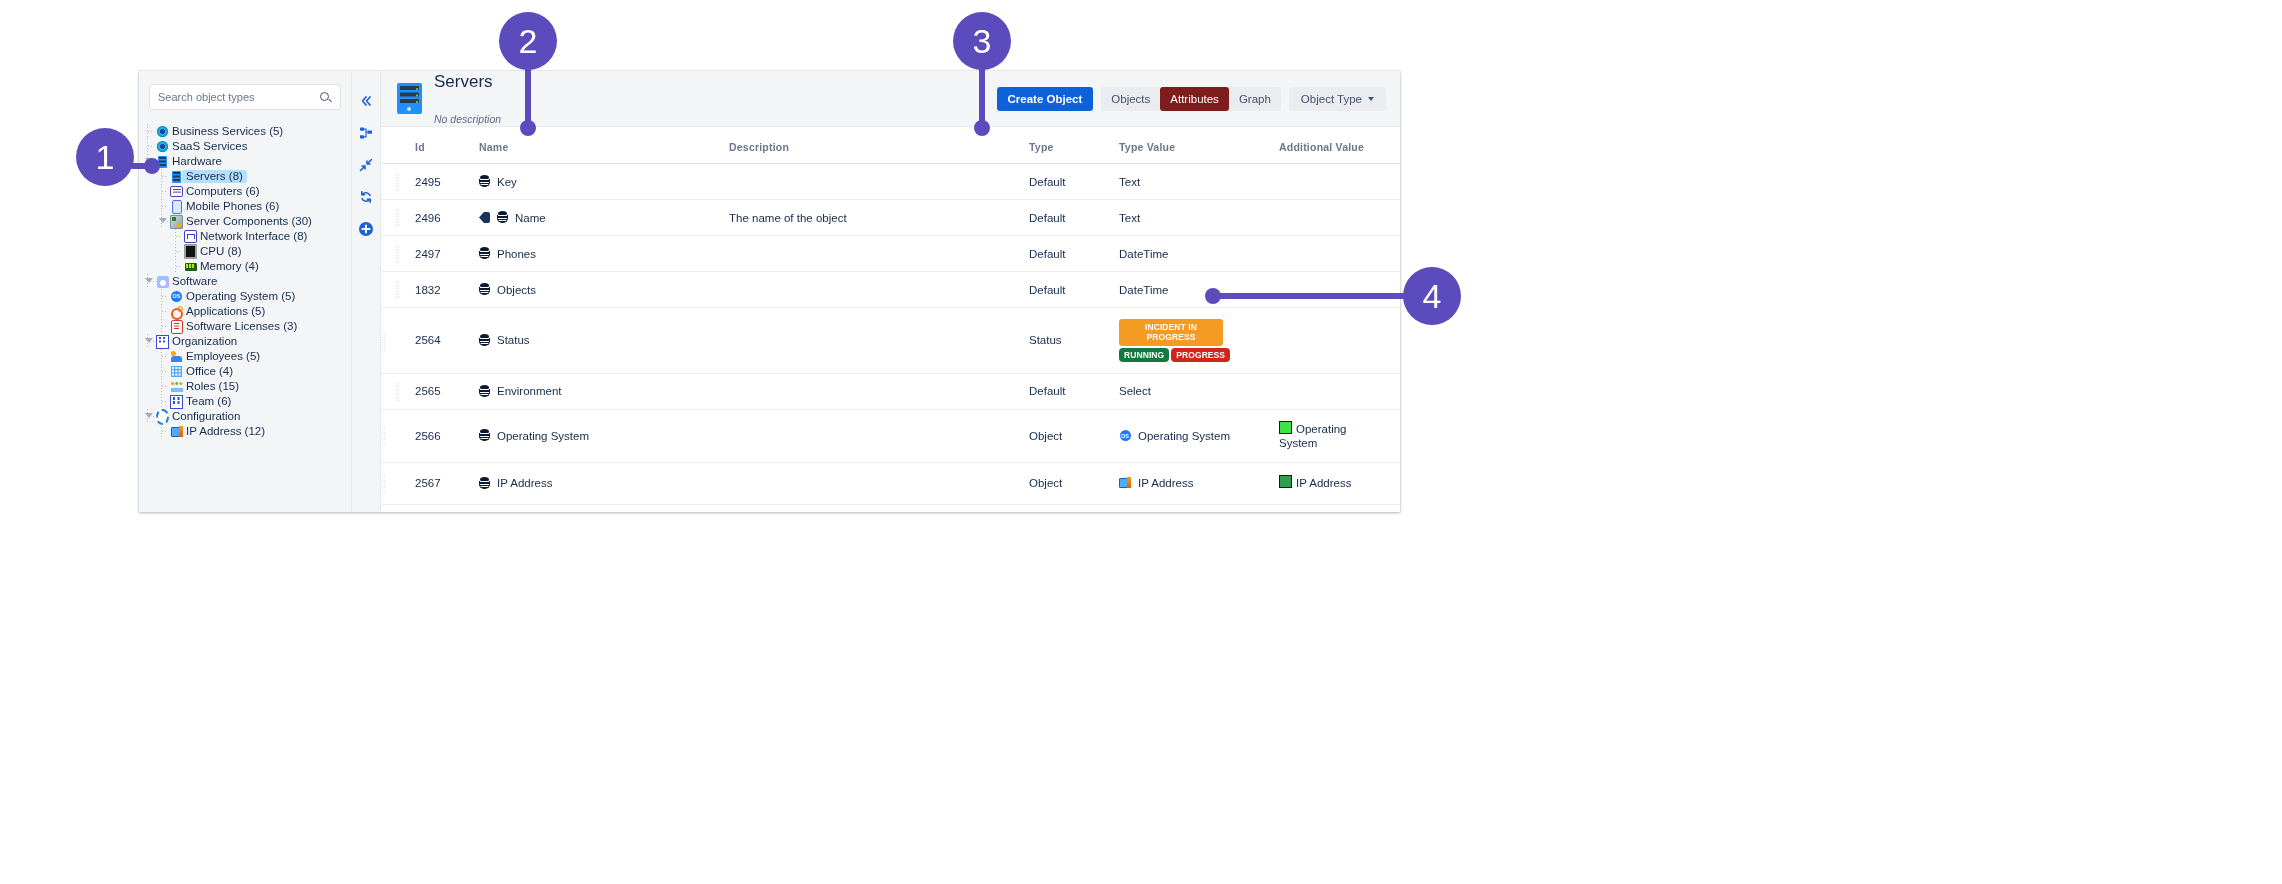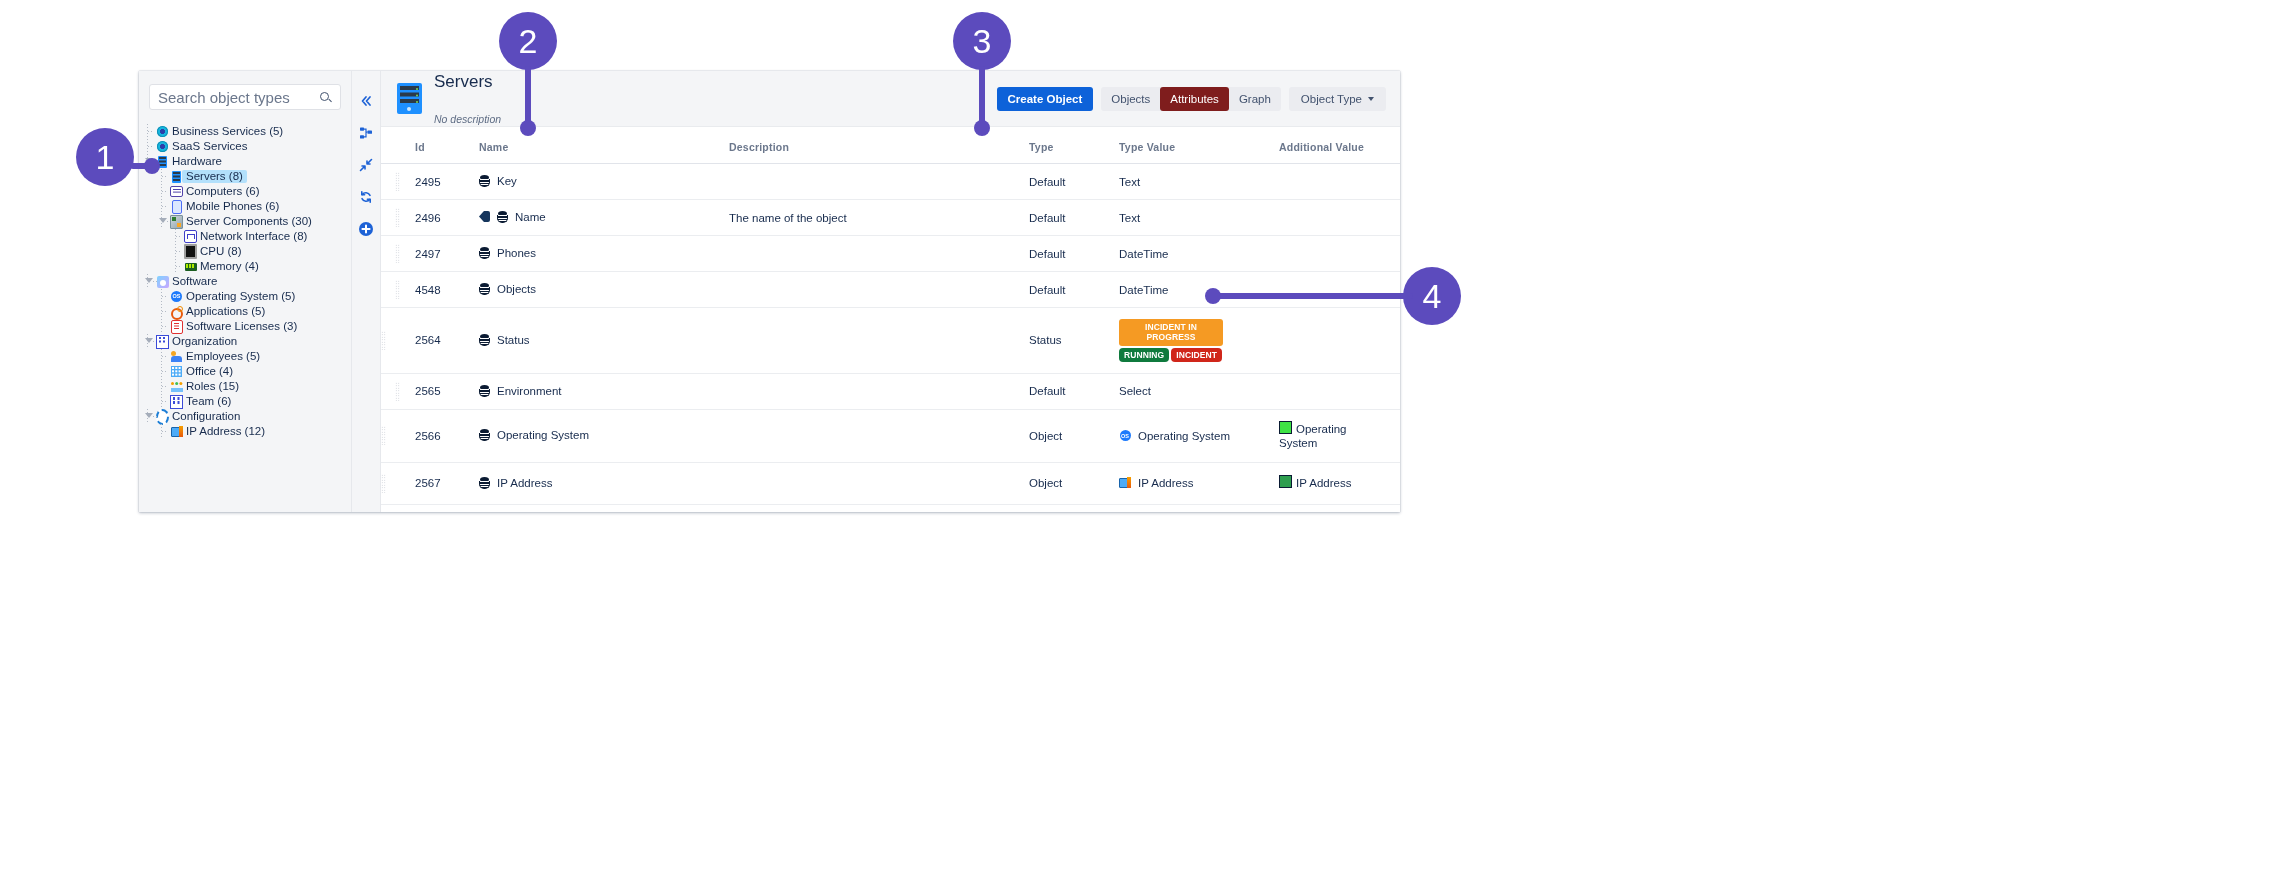--- a/index.html
+++ b/index.html
@@ -32,7 +32,7 @@
   }
   .search-box input{
     border:none;outline:none;background:transparent;
-    font-family:"Liberation Sans",sans-serif;font-size:15px;color:#172b4d;
+    font-family:"Liberation Sans",sans-serif;font-size:11px;color:#172b4d;
     width:140px;padding:0;
   }
   .search-box input::placeholder{color:#6b778c;}

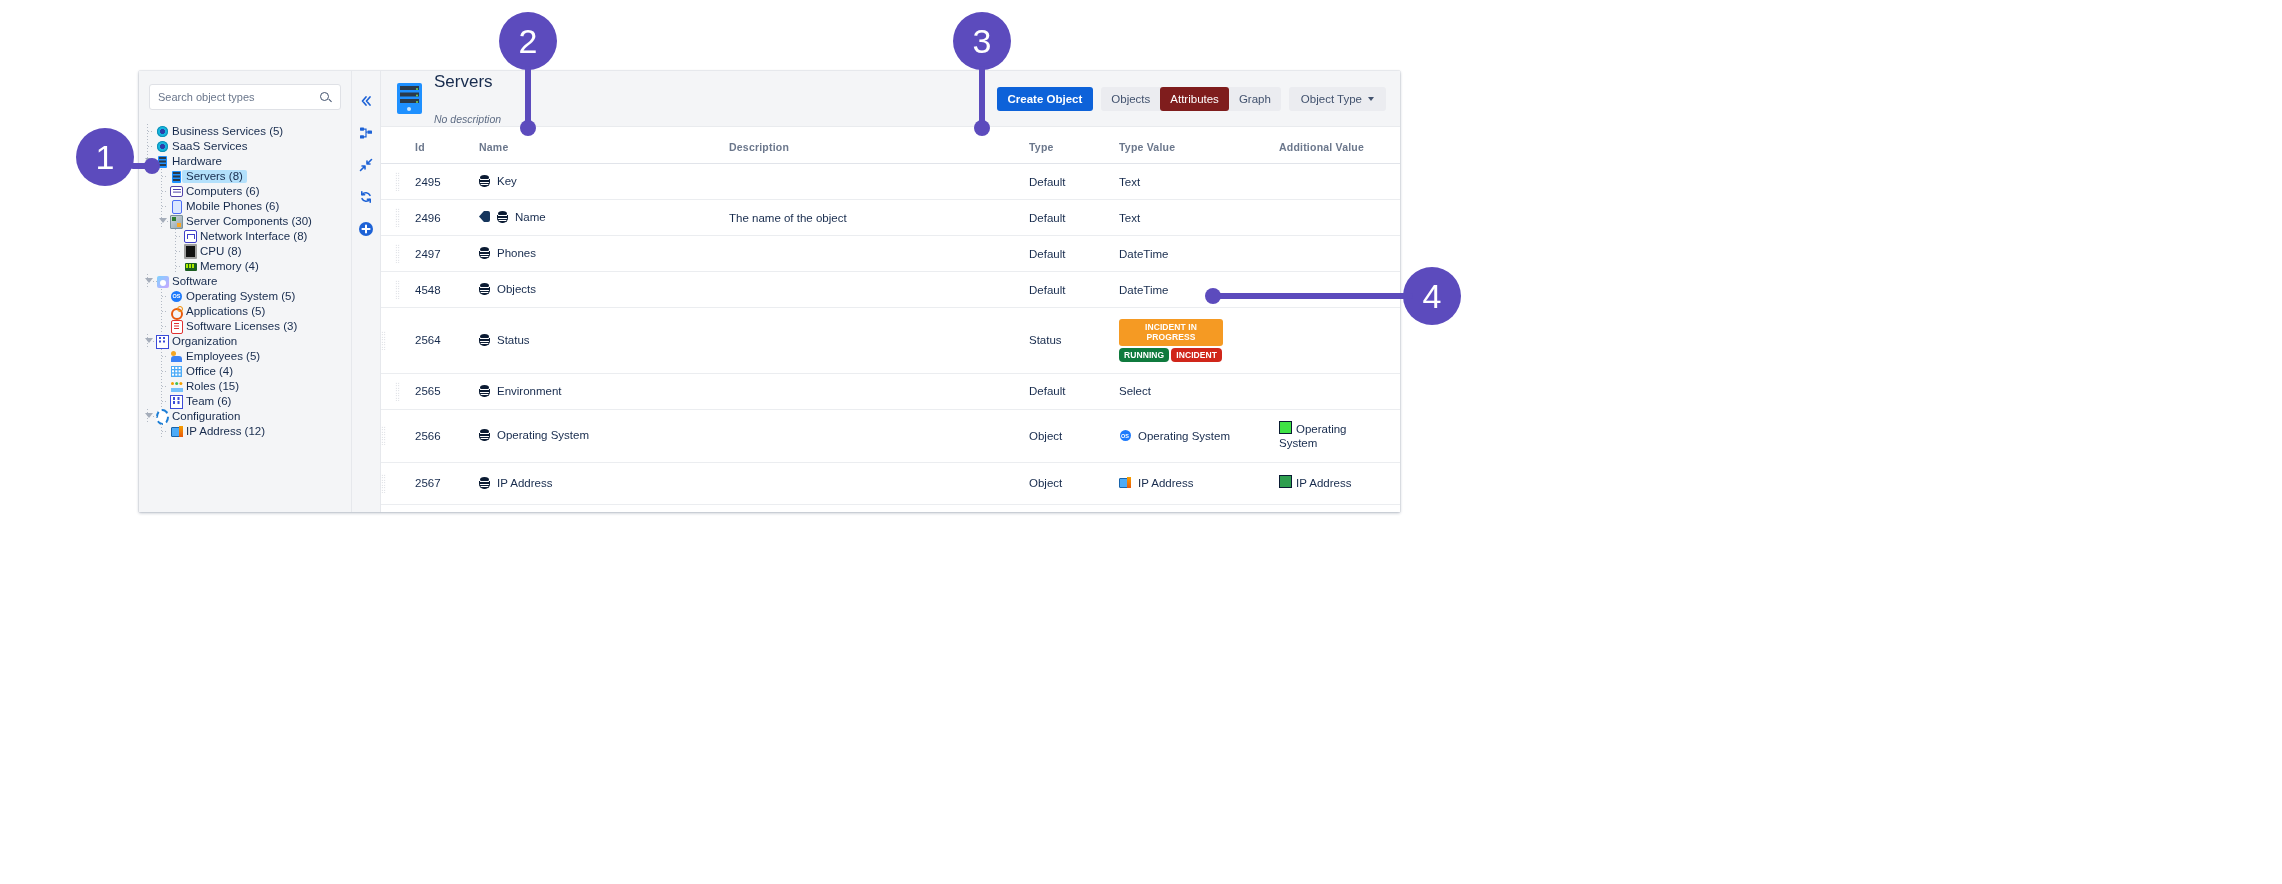--- a/index.html
+++ b/index.html
@@ -219,7 +219,7 @@
   .grip{width:5px;height:19px;
     background-image:radial-gradient(#c3c7d0 .6px,transparent .7px);
     background-size:2.5px 2.5px;opacity:.95;}
-  .cellflex{display:flex;align-items:flex-start;gap:7px;}
+  .cellflex{display:flex;align-items:center;gap:7px;}
   .attr-ico{width:11px;height:13px;flex:0 0 11px;position:relative;}
   .attr-ico:before{content:"";position:absolute;left:1px;top:0;width:9px;height:5px;border-radius:50%;
     background:#0b1b33;}

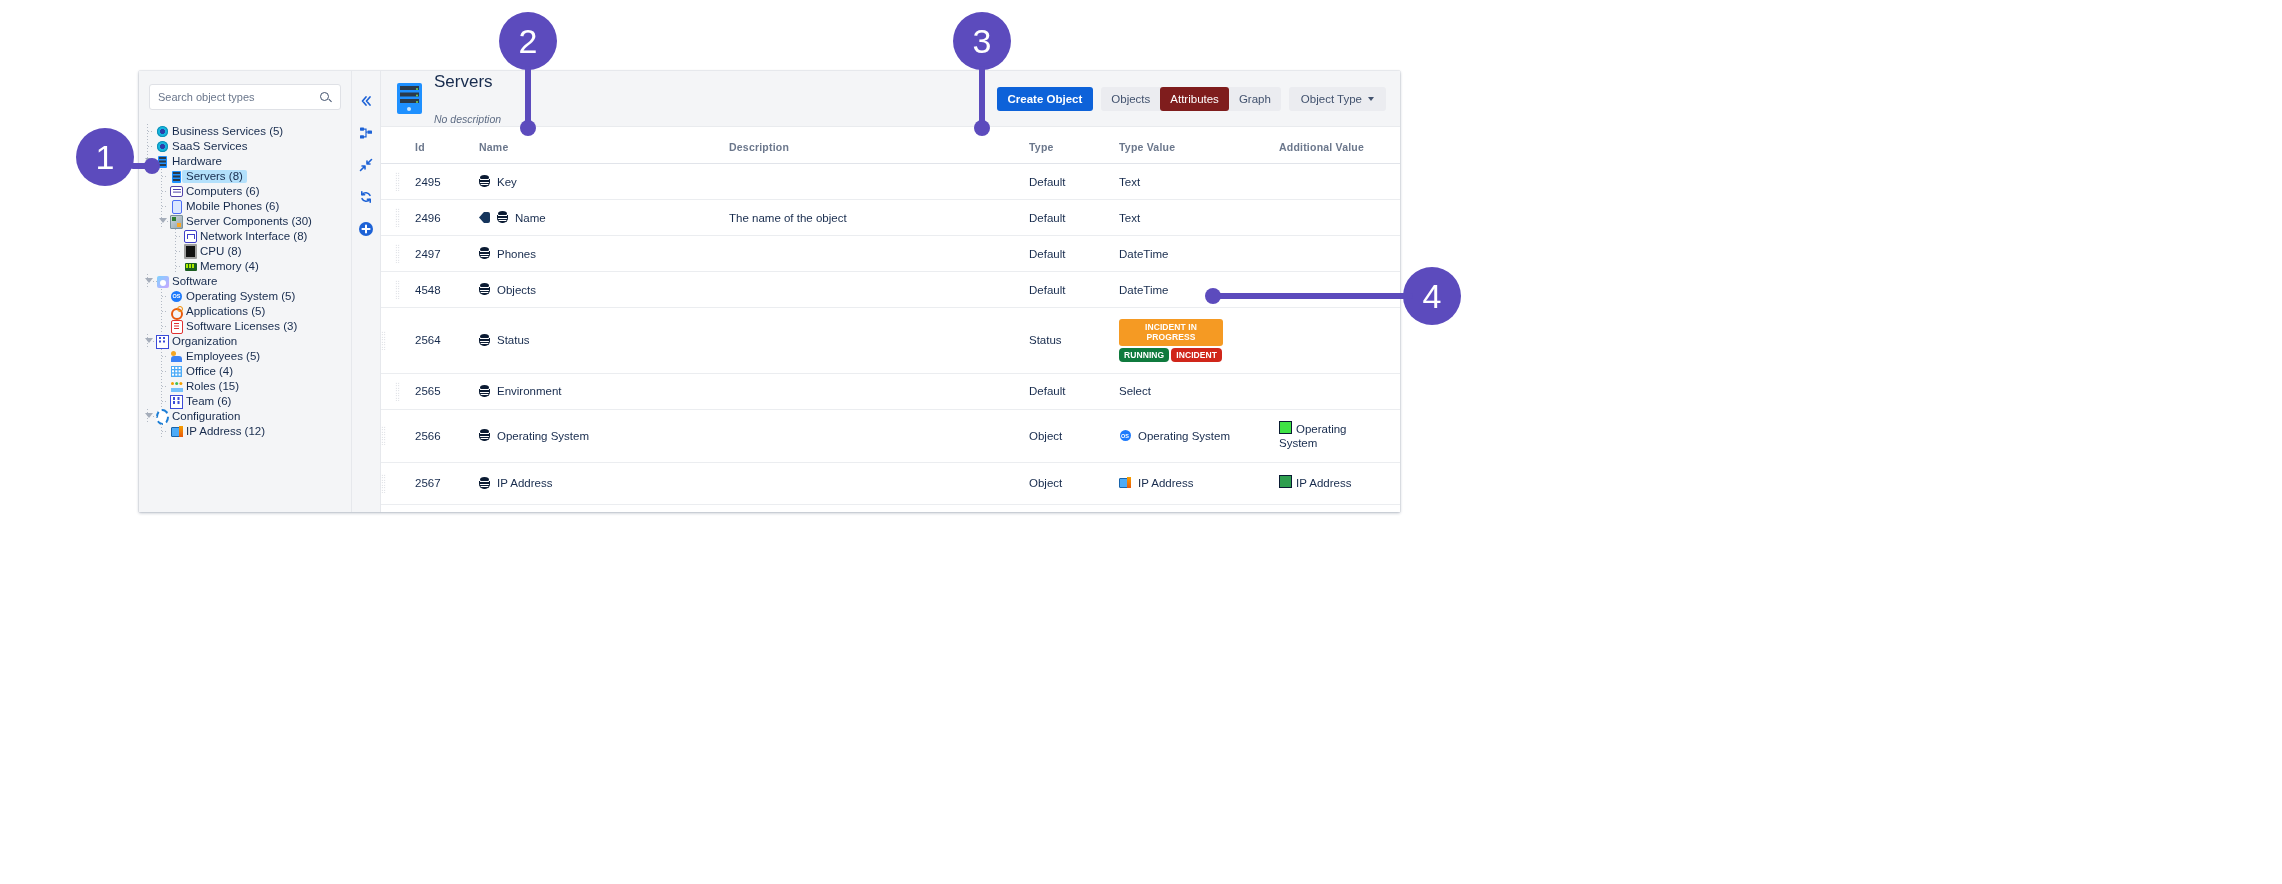--- a/index.html
+++ b/index.html
@@ -557,7 +557,7 @@
               <td class="c-grip">
                 <div class="grip"></div>
               </td>
-              <td class="c-id">4548</td>
+              <td class="c-id">1832</td>
               <td class="c-name">
                 <div class="cellflex">
                   <span class="attr-ico"></span>

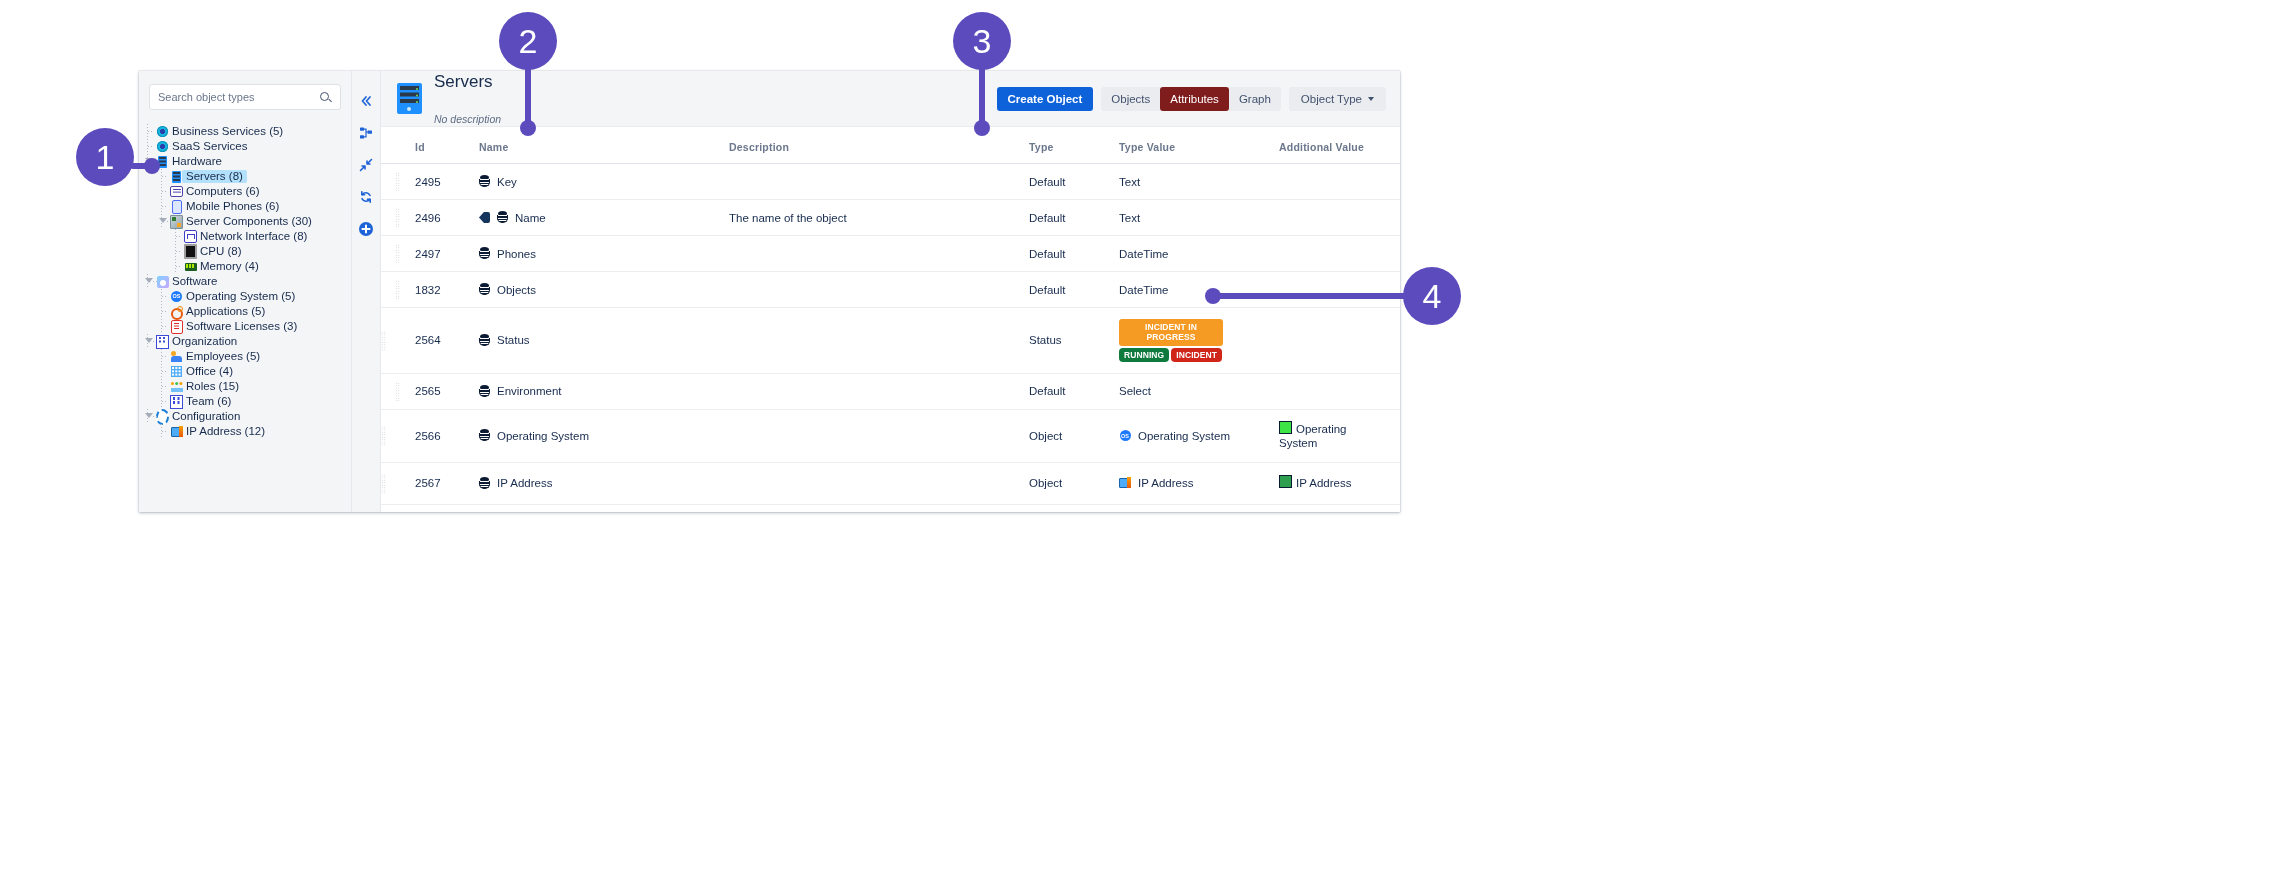--- a/index.html
+++ b/index.html
@@ -587,7 +587,7 @@
                   <div class="badge-lg" style="background:#f59a23">INCIDENT IN PROGRESS</div>
                   <div class="badge-row">
                     <span class="badge-sm b-green">RUNNING</span>
-                    <span class="badge-sm b-red">INCIDENT</span>
+                    <span class="badge-sm b-red">PROGRESS</span>
                   </div>
                 </div>
               </td>

